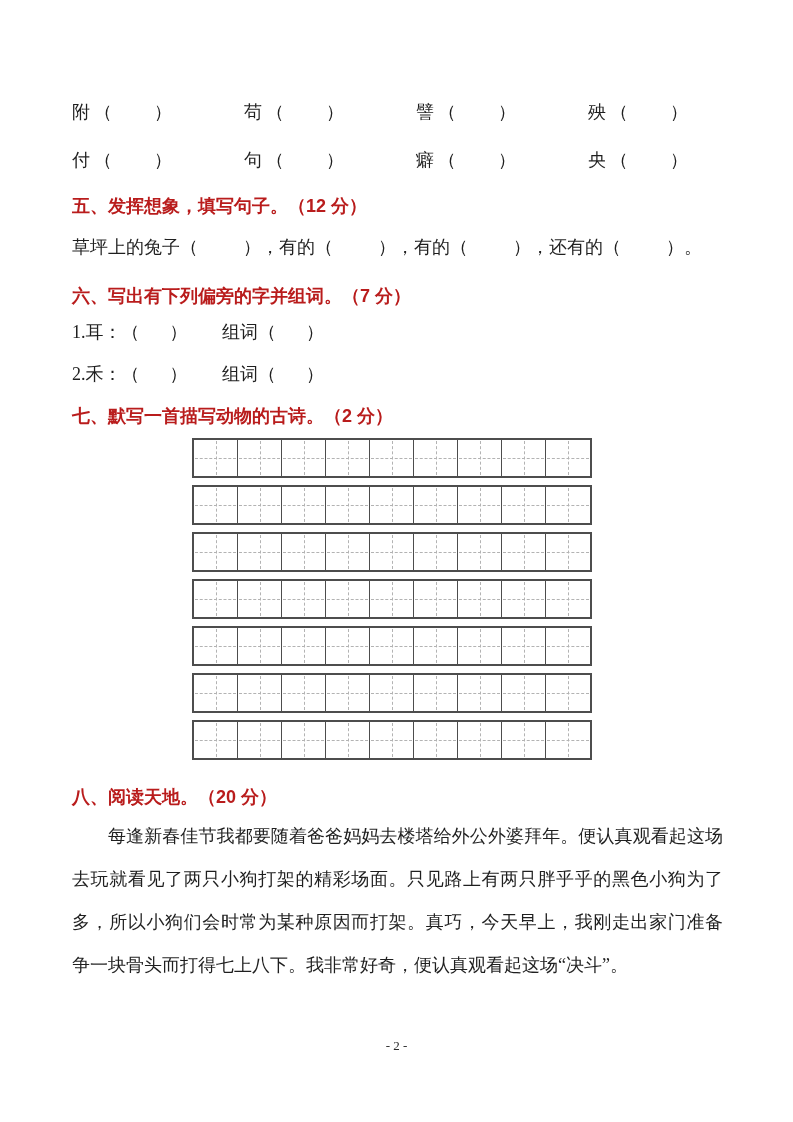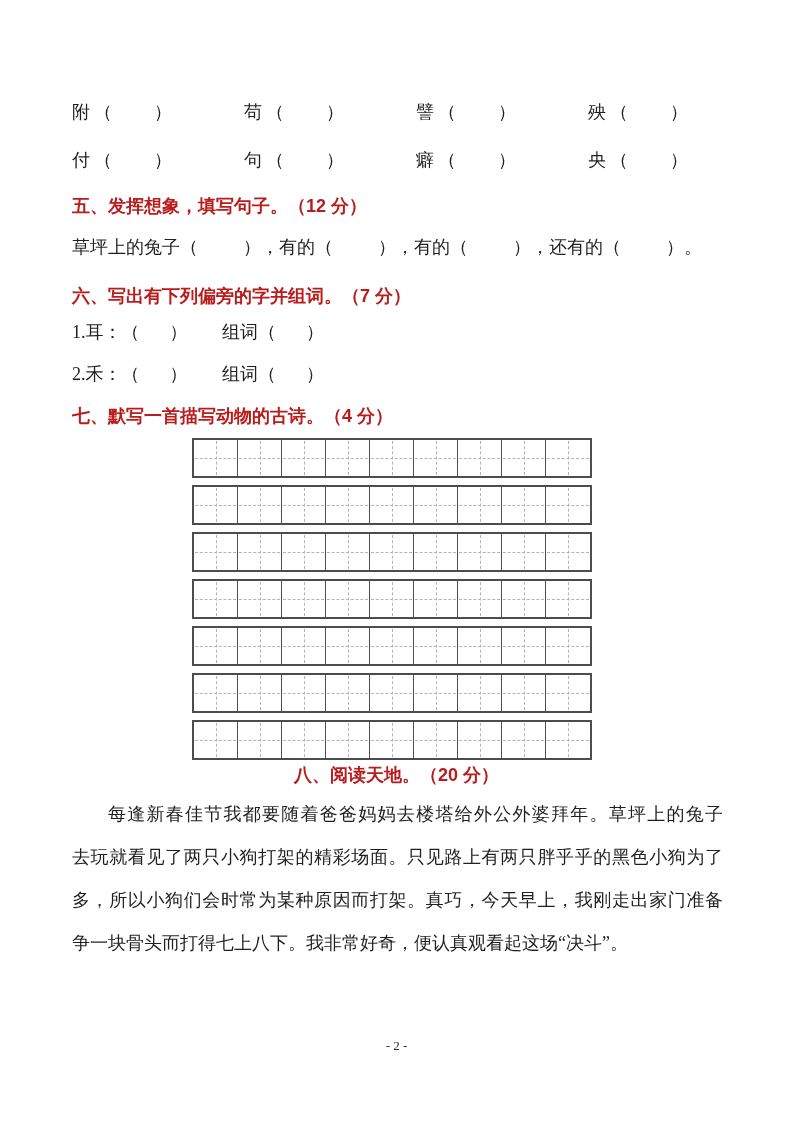--- a/index.html
+++ b/index.html
@@ -163,7 +163,7 @@
         <div class="six-item"><span class="lead-group"><span>2.禾：</span><span class="paren-group"><span>（</span><span class="blank w30"></span><span>）</span></span></span><span>组词</span><span class="paren-group"><span>（</span><span class="blank w30"></span><span>）</span></span></div>
       </div>
 
-    <h2 class="sec-title mt14">七、默写一首描写动物的古诗。（4 分）</h2>
+    <h2 class="sec-title mt14">七、默写一首描写动物的古诗。（2 分）</h2>
     <div id="writing-grid" class="grid-wrap">
         <div class="grid-row">
           <div class="grid-cell"></div>

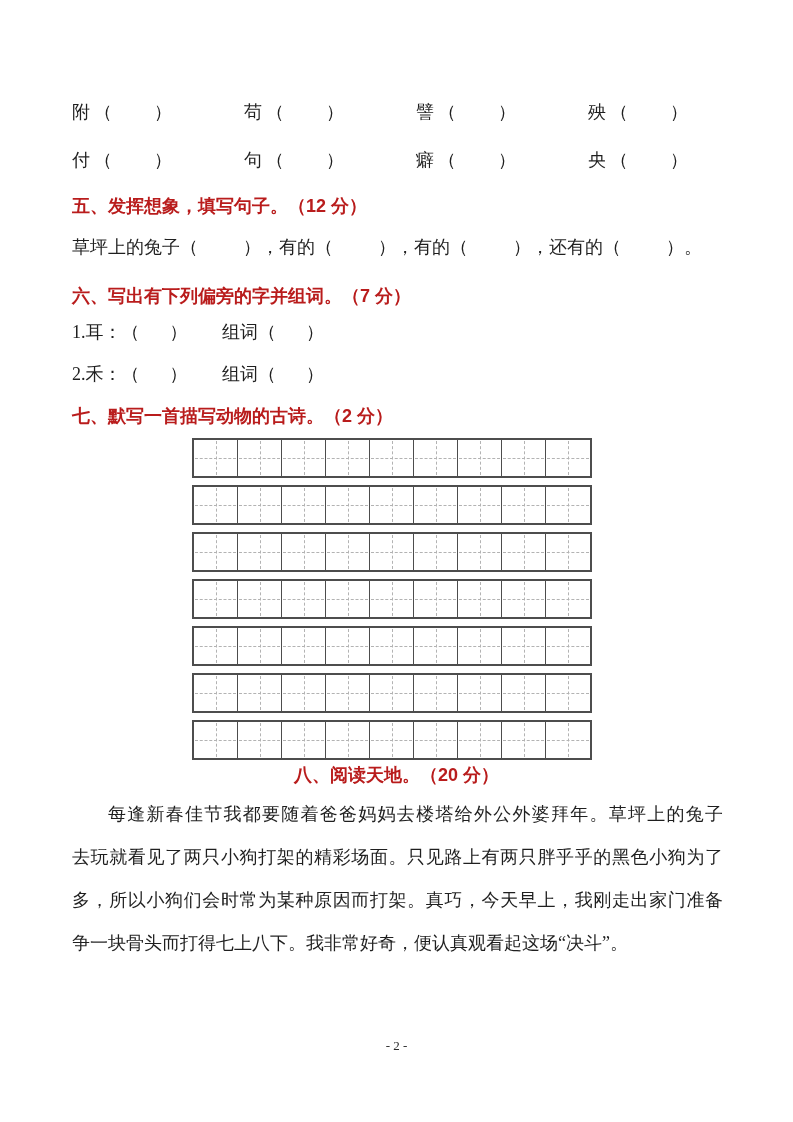--- a/index.html
+++ b/index.html
@@ -47,7 +47,7 @@
   .mt18 { margin-top: 18px; }
   .mt20 { margin-top: 20px; }
   .mt14 { margin-top: 14px; }
-  .mt15 { margin-top: 1px; text-align: center; }
+  .mt15 { margin-top: 23px; }
 
   
   .sentence {

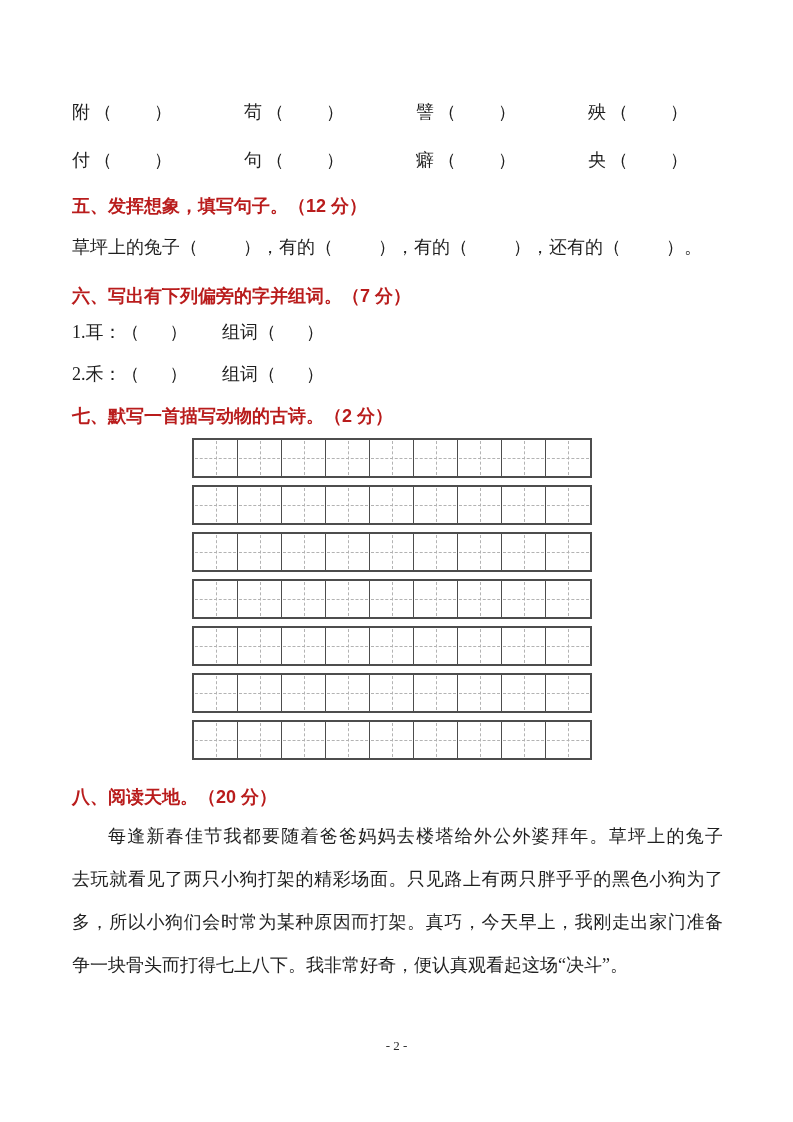--- a/index.html
+++ b/index.html
@@ -246,7 +246,7 @@
 
     <h2 class="sec-title mt15">八、阅读天地。（20 分）</h2>
     <div id="paragraph" class="paragraph">
-        <div class="para-line first">每逢新春佳节我都要随着爸爸妈妈去楼塔给外公外婆拜年。草坪上的兔子</div>
+        <div class="para-line first">每逢新春佳节我都要随着爸爸妈妈去楼塔给外公外婆拜年。便认真观看起这场</div>
         <div class="para-line">去玩就看见了两只小狗打架的精彩场面。只见路上有两只胖乎乎的黑色小狗为了</div>
         <div class="para-line">多，所以小狗们会时常为某种原因而打架。真巧，今天早上，我刚走出家门准备</div>
         <div class="para-line last">争一块骨头而打得七上八下。我非常好奇，便认真观看起这场“决斗”。</div>

